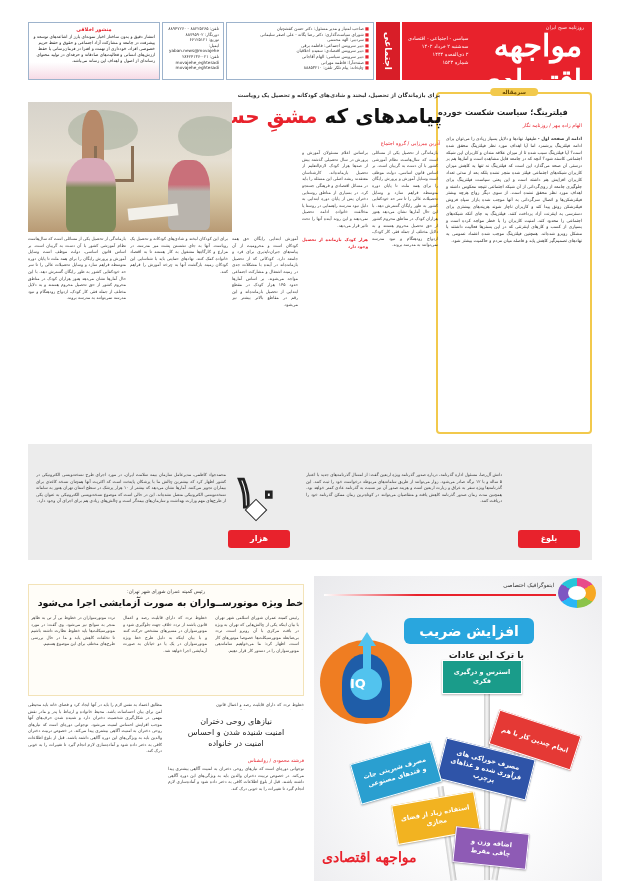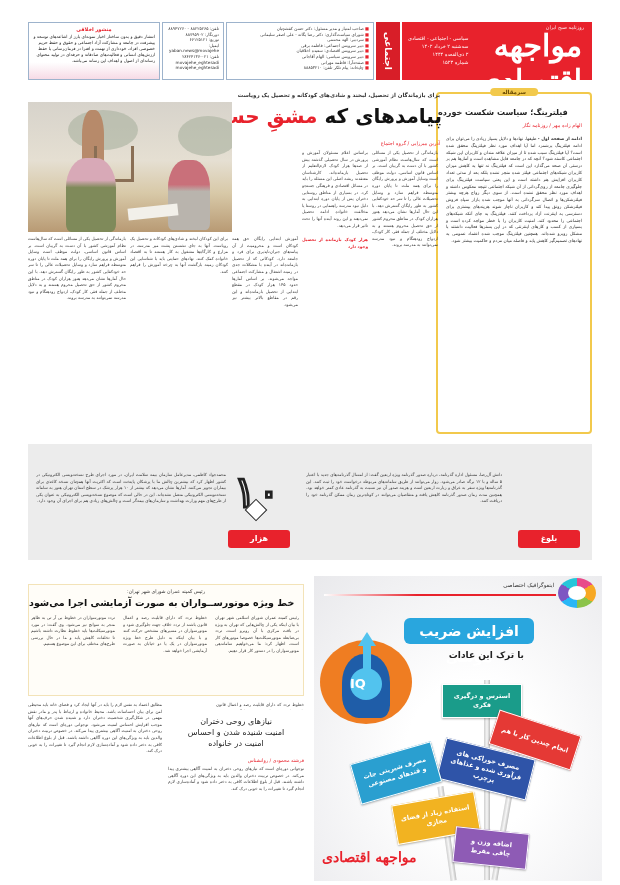--- a/index.html
+++ b/index.html
@@ -50,7 +50,7 @@
   
   .moto { top: 584px; left: 28px; width: 276px; height: 112px; border: 1px solid #f3e3b8; background: #fffdf8; }
   .moto .kick { position: absolute; top: 4px; width: 100%; text-align: center; font-size: 4.8px; color: #333; }
-  .moto h3 { position: absolute; top: 12px; width: 100%; text-align: left; font-size: 9.5px; font-weight: bold; color: #111; }
+  .moto h3 { position: absolute; top: 12px; width: 100%; text-align: right; font-size: 9.5px; font-weight: bold; color: #111; }
   .moto .col { position: absolute; top: 30px; height: 80px; width: 84px; }
 
   

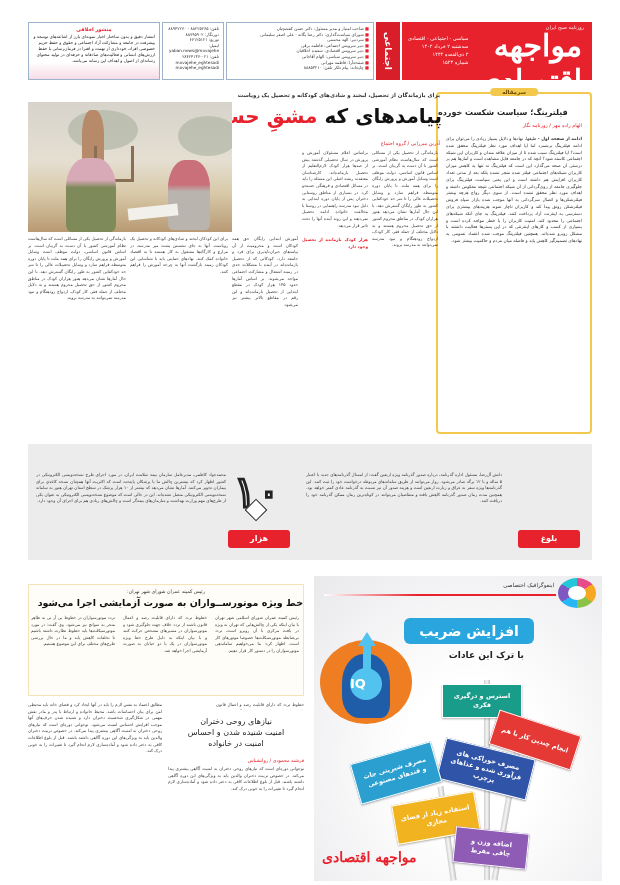--- a/index.html
+++ b/index.html
@@ -197,7 +197,7 @@
   <div class="pole" style="left:130px;top:210px;height:95px;transform:rotate(-8deg);"></div>
   <div class="pole" style="left:190px;top:160px;height:145px;transform:rotate(10deg);"></div>
 
-  <div class="sign" style="left:128px;top:108px;width:80px;height:34px;background:#1a9c8a;">استرس و درگیری فکری</div>
+  <div class="sign" style="left:128px;top:84px;width:80px;height:34px;background:#1a9c8a;">استرس و درگیری فکری</div>
   <div class="sign" style="left:178px;top:146px;width:86px;height:36px;background:#e53935;transform:rotate(18deg);">انجام چندین کار با هم</div>
   <div class="sign" style="left:126px;top:172px;width:92px;height:42px;background:#2f54a8;transform:rotate(14deg);">مصرف خوراکی های فرآوری شده و غذاهای پرچرب</div>
   <div class="sign" style="left:40px;top:176px;width:84px;height:42px;background:#2a9fd0;transform:rotate(-16deg);">مصرف شیرینی جات و قندهای مصنوعی</div>

